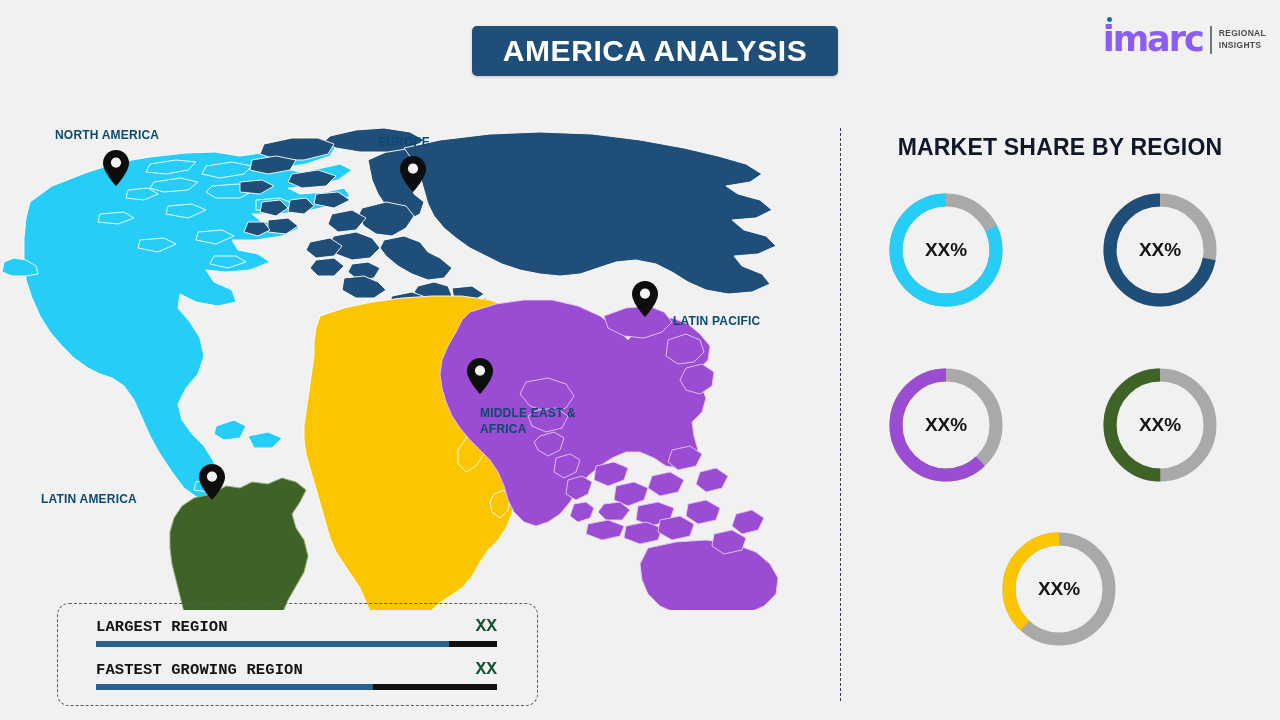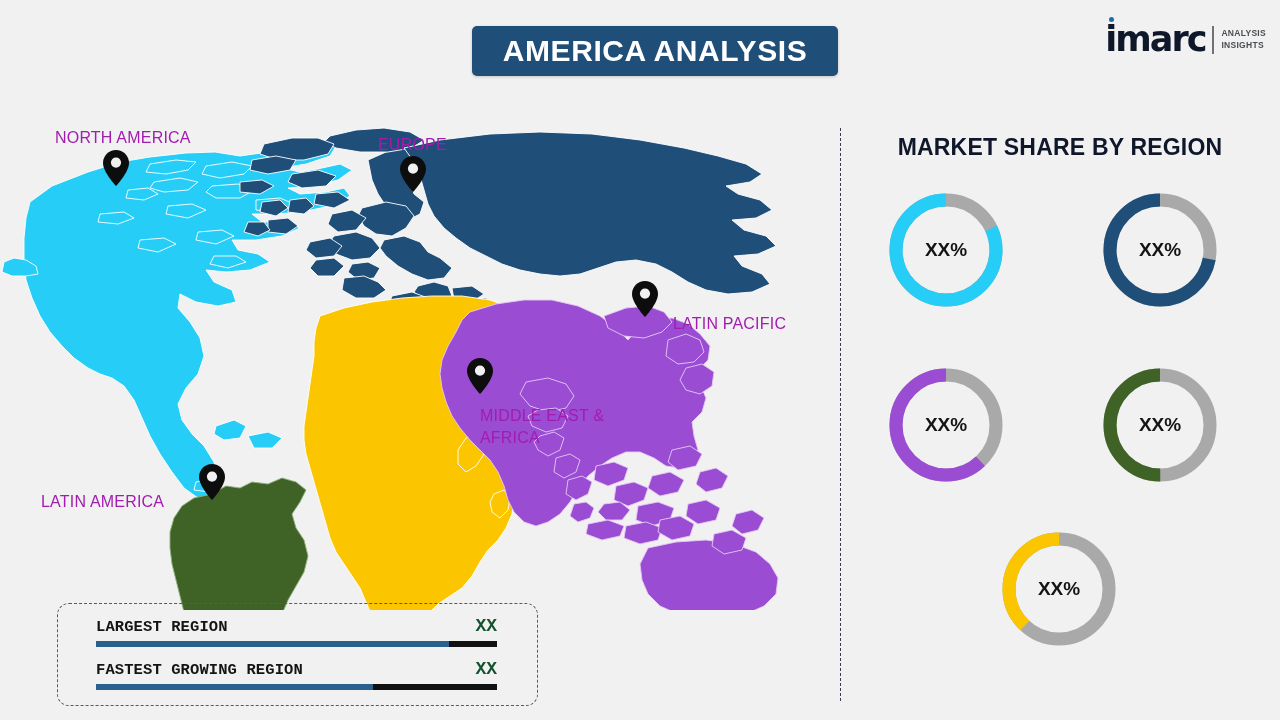--- a/index.html
+++ b/index.html
@@ -41,7 +41,7 @@
   }
   #brand-logo .mark {
     position: relative;
-    color: #0f172a;
+    color: #8b5cf6;
     font-size: 35px;
     font-weight: bold;
     letter-spacing: -2.0px;

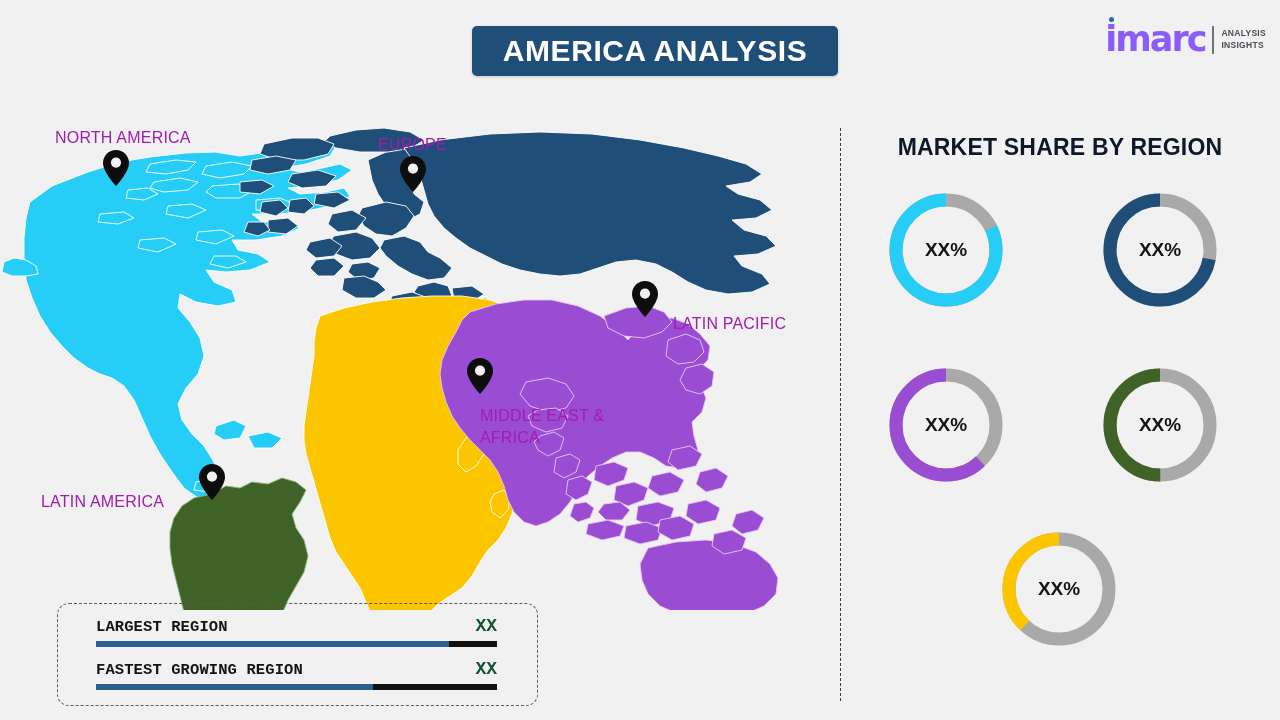--- a/index.html
+++ b/index.html
@@ -156,7 +156,7 @@
     </span>
     <span class="divider"></span>
     <span class="tag">
-      <span>ANALYSIS</span><br>
+      <span>REGIONAL</span><br>
       <span>INSIGHTS</span>
     </span>
   </div>

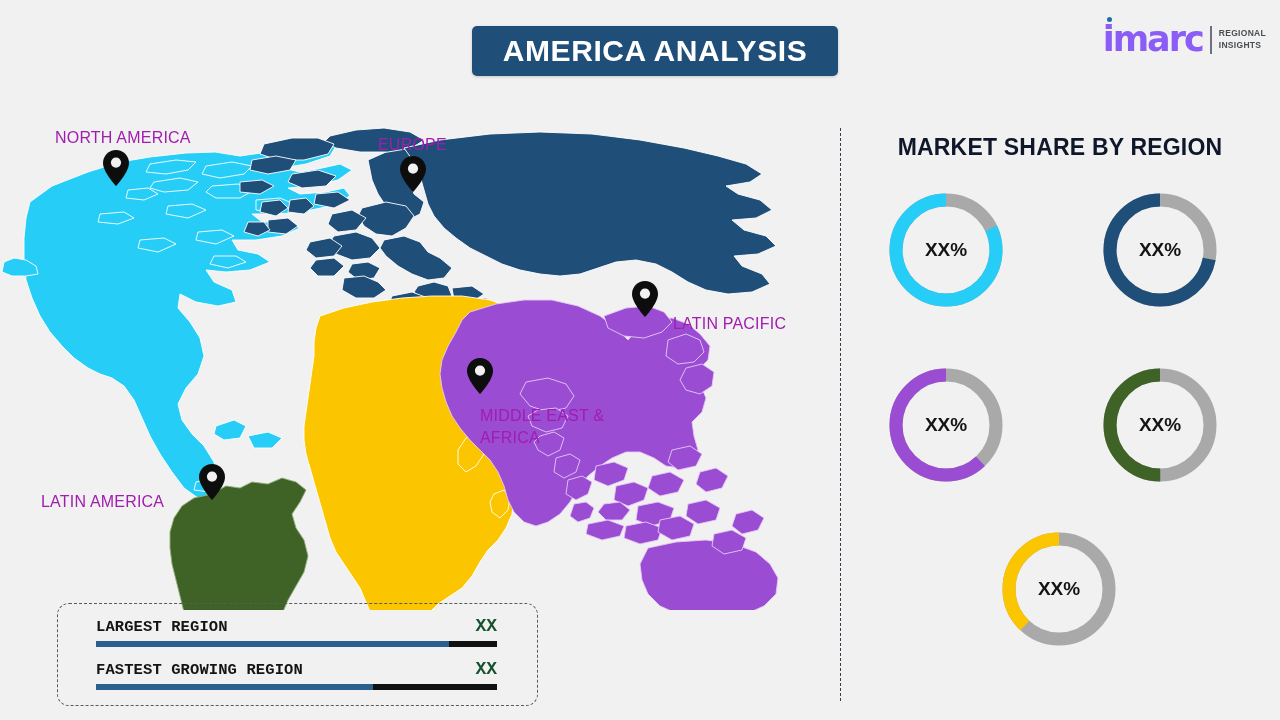--- a/index.html
+++ b/index.html
@@ -72,9 +72,9 @@
 
   .region-label {
     position: absolute;
-    color: #a21caf;
-    font-size: 16px;
-    font-weight: normal;
+    color: #0c4a6e;
+    font-size: 12px;
+    font-weight: bold;
     letter-spacing: 0.2px;
     white-space: nowrap;
     line-height: 1.35;

